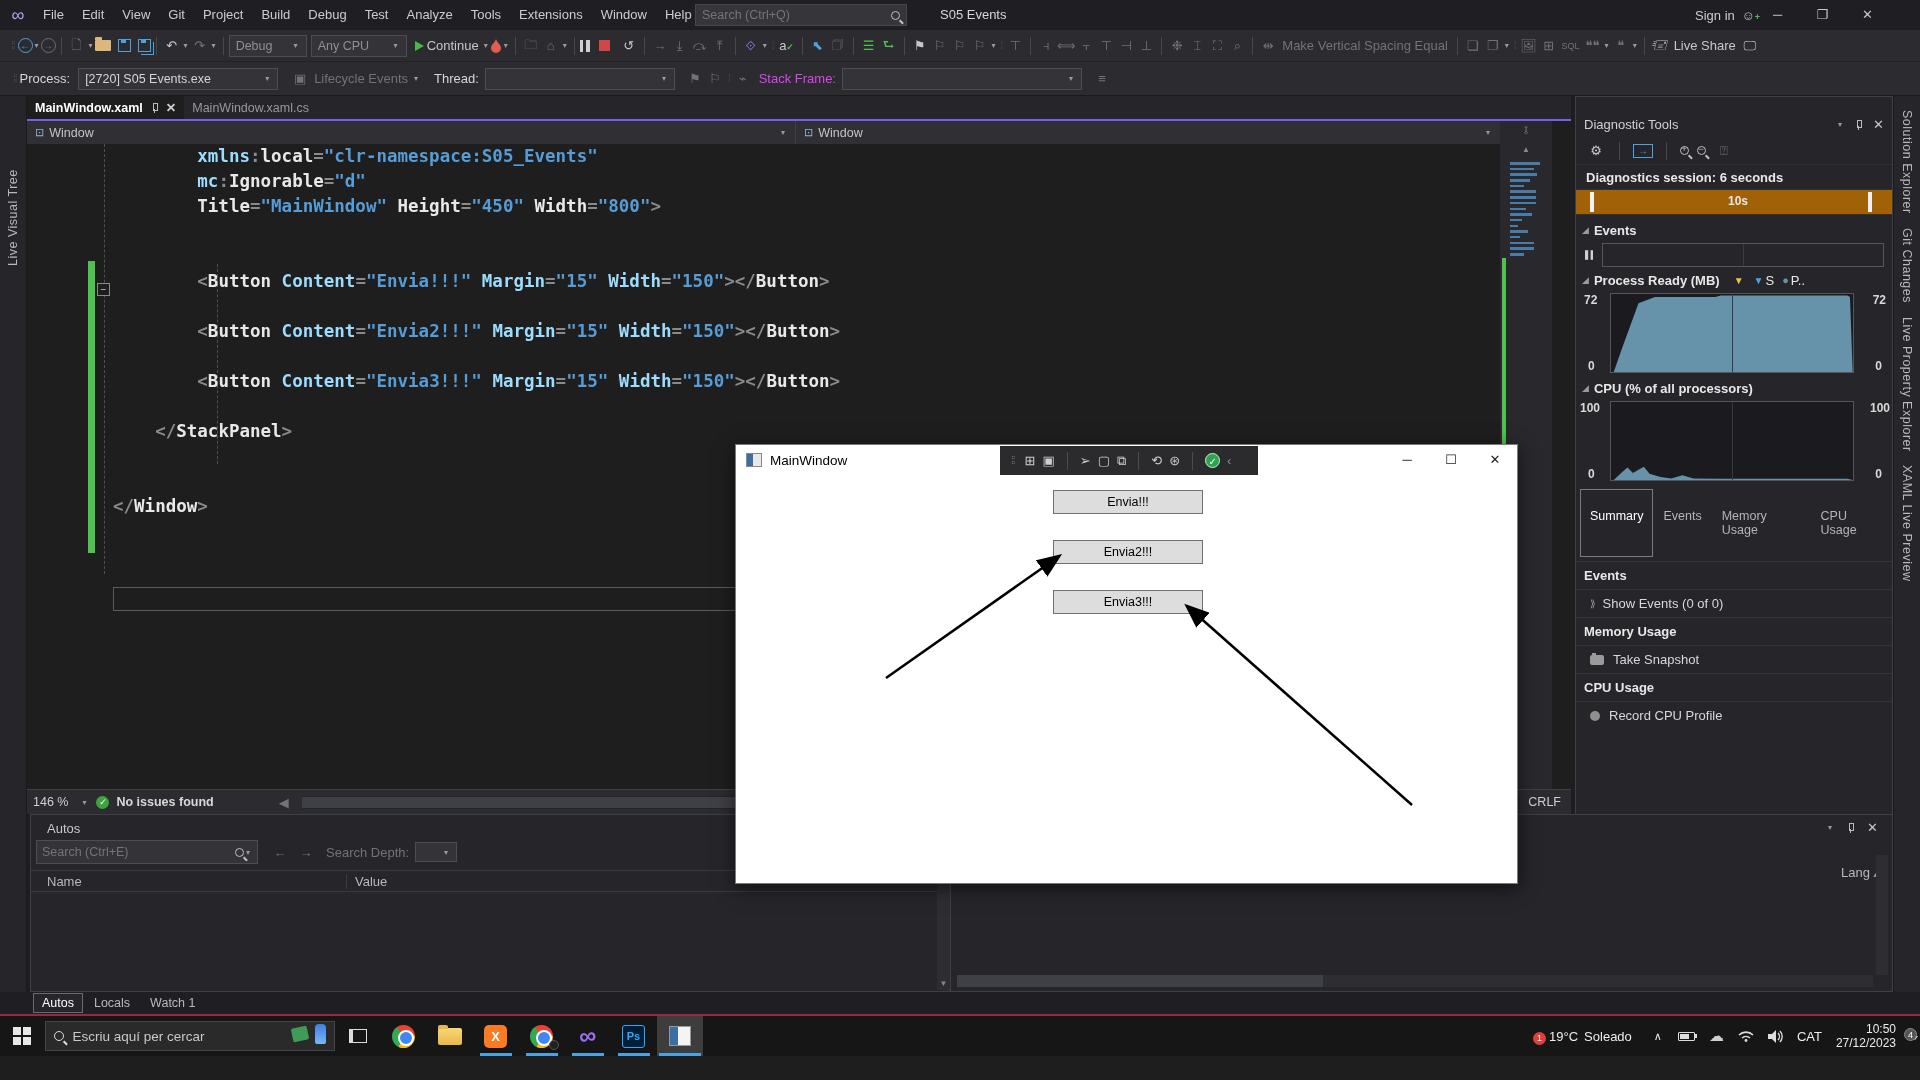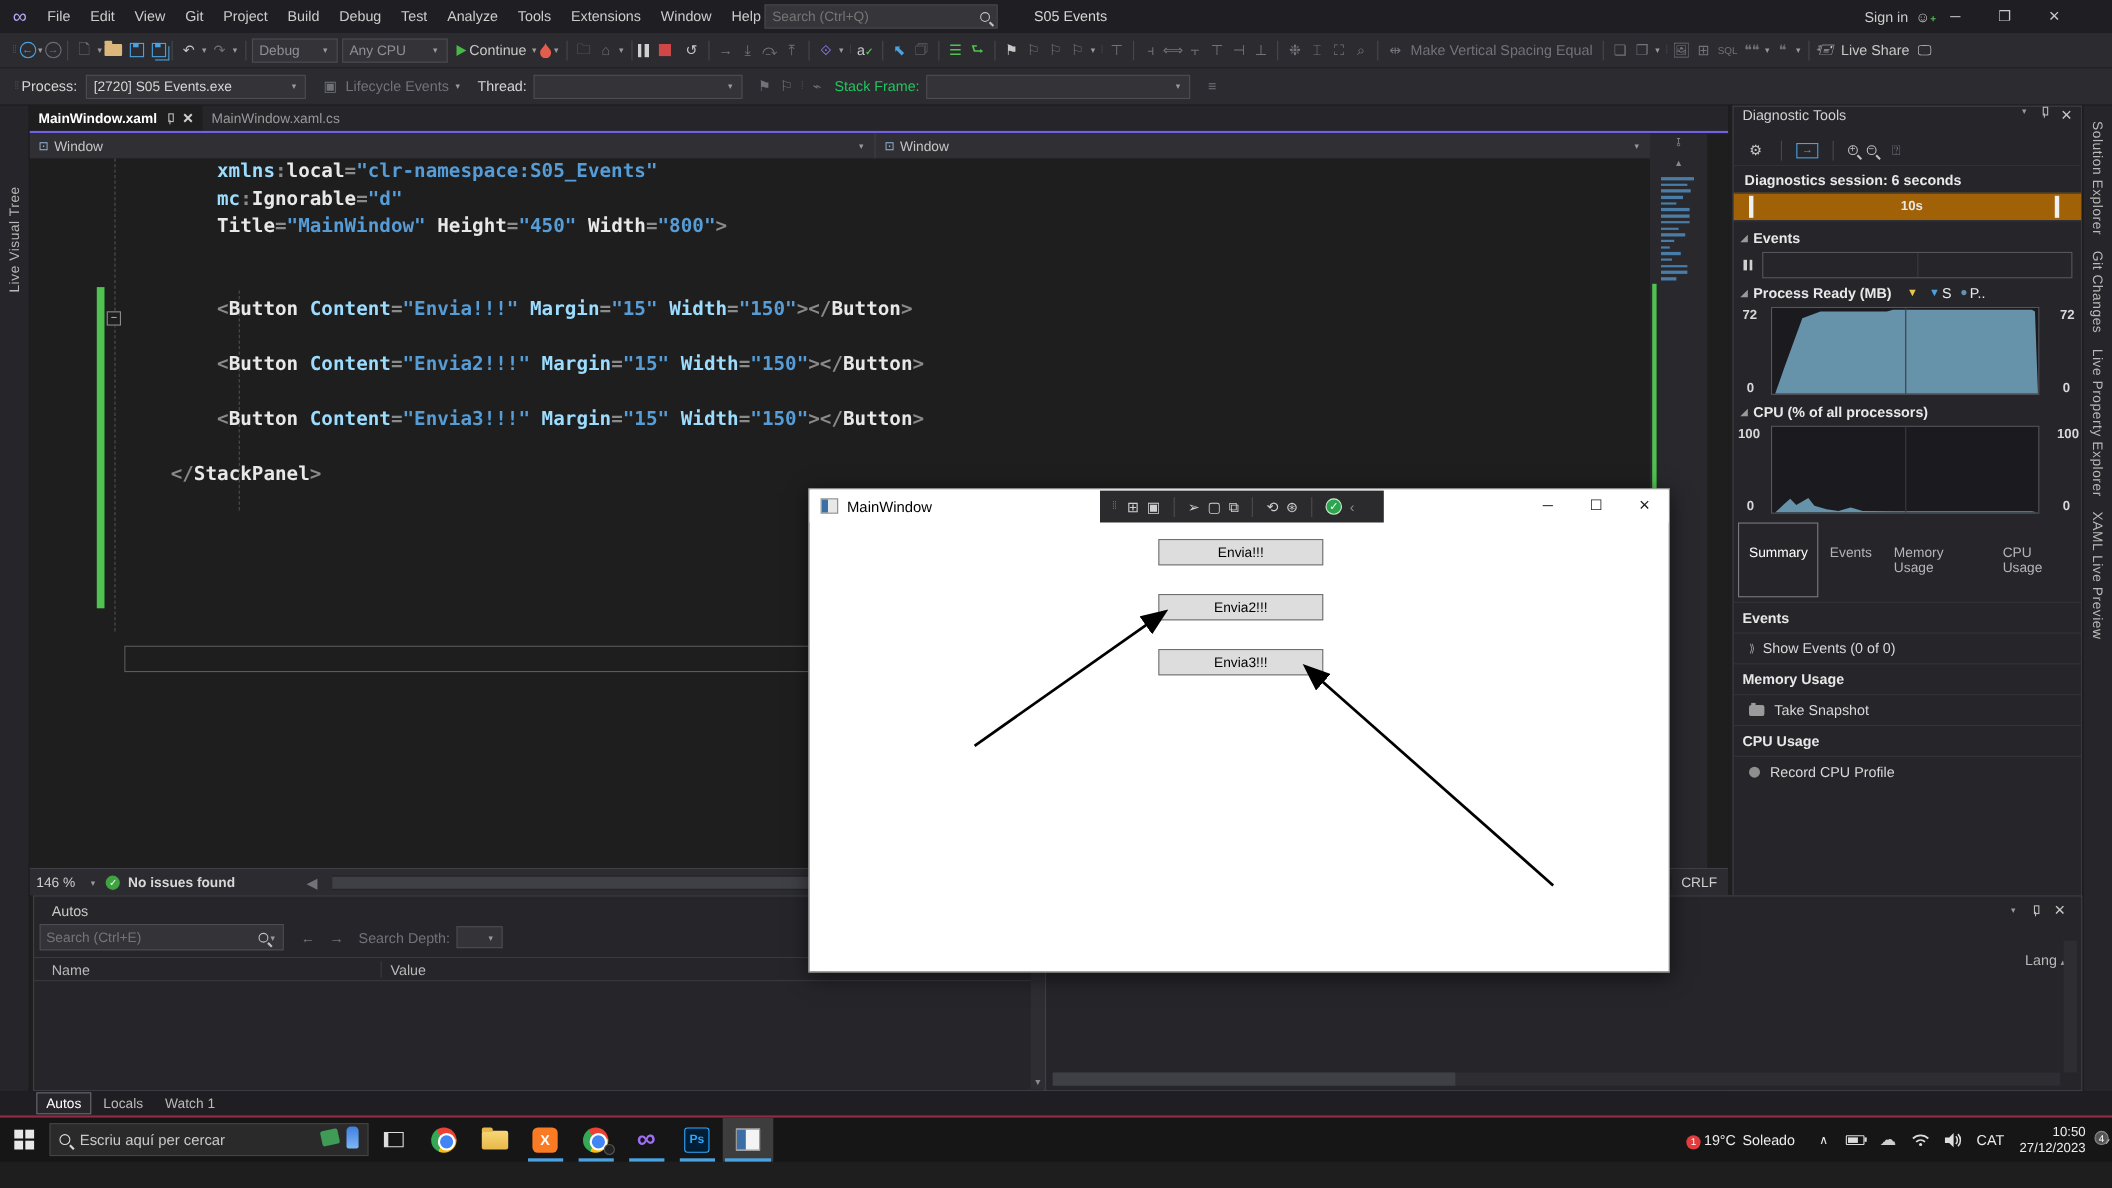--- a/index.html
+++ b/index.html
@@ -317,7 +317,7 @@
     <span class="i dim">⚐</span>
     <span class="grip">⁞</span>
     <span class="i dim">⌁</span>
-    <span style="color:#22c55e;margin:0 6px;">Stack Frame:</span>
+    <span style="color:#d946ef;margin:0 6px;">Stack Frame:</span>
     <span class="combo" style="width:240px;">
         <span class="dd" style="margin-left:auto;">▾</span>
       </span>

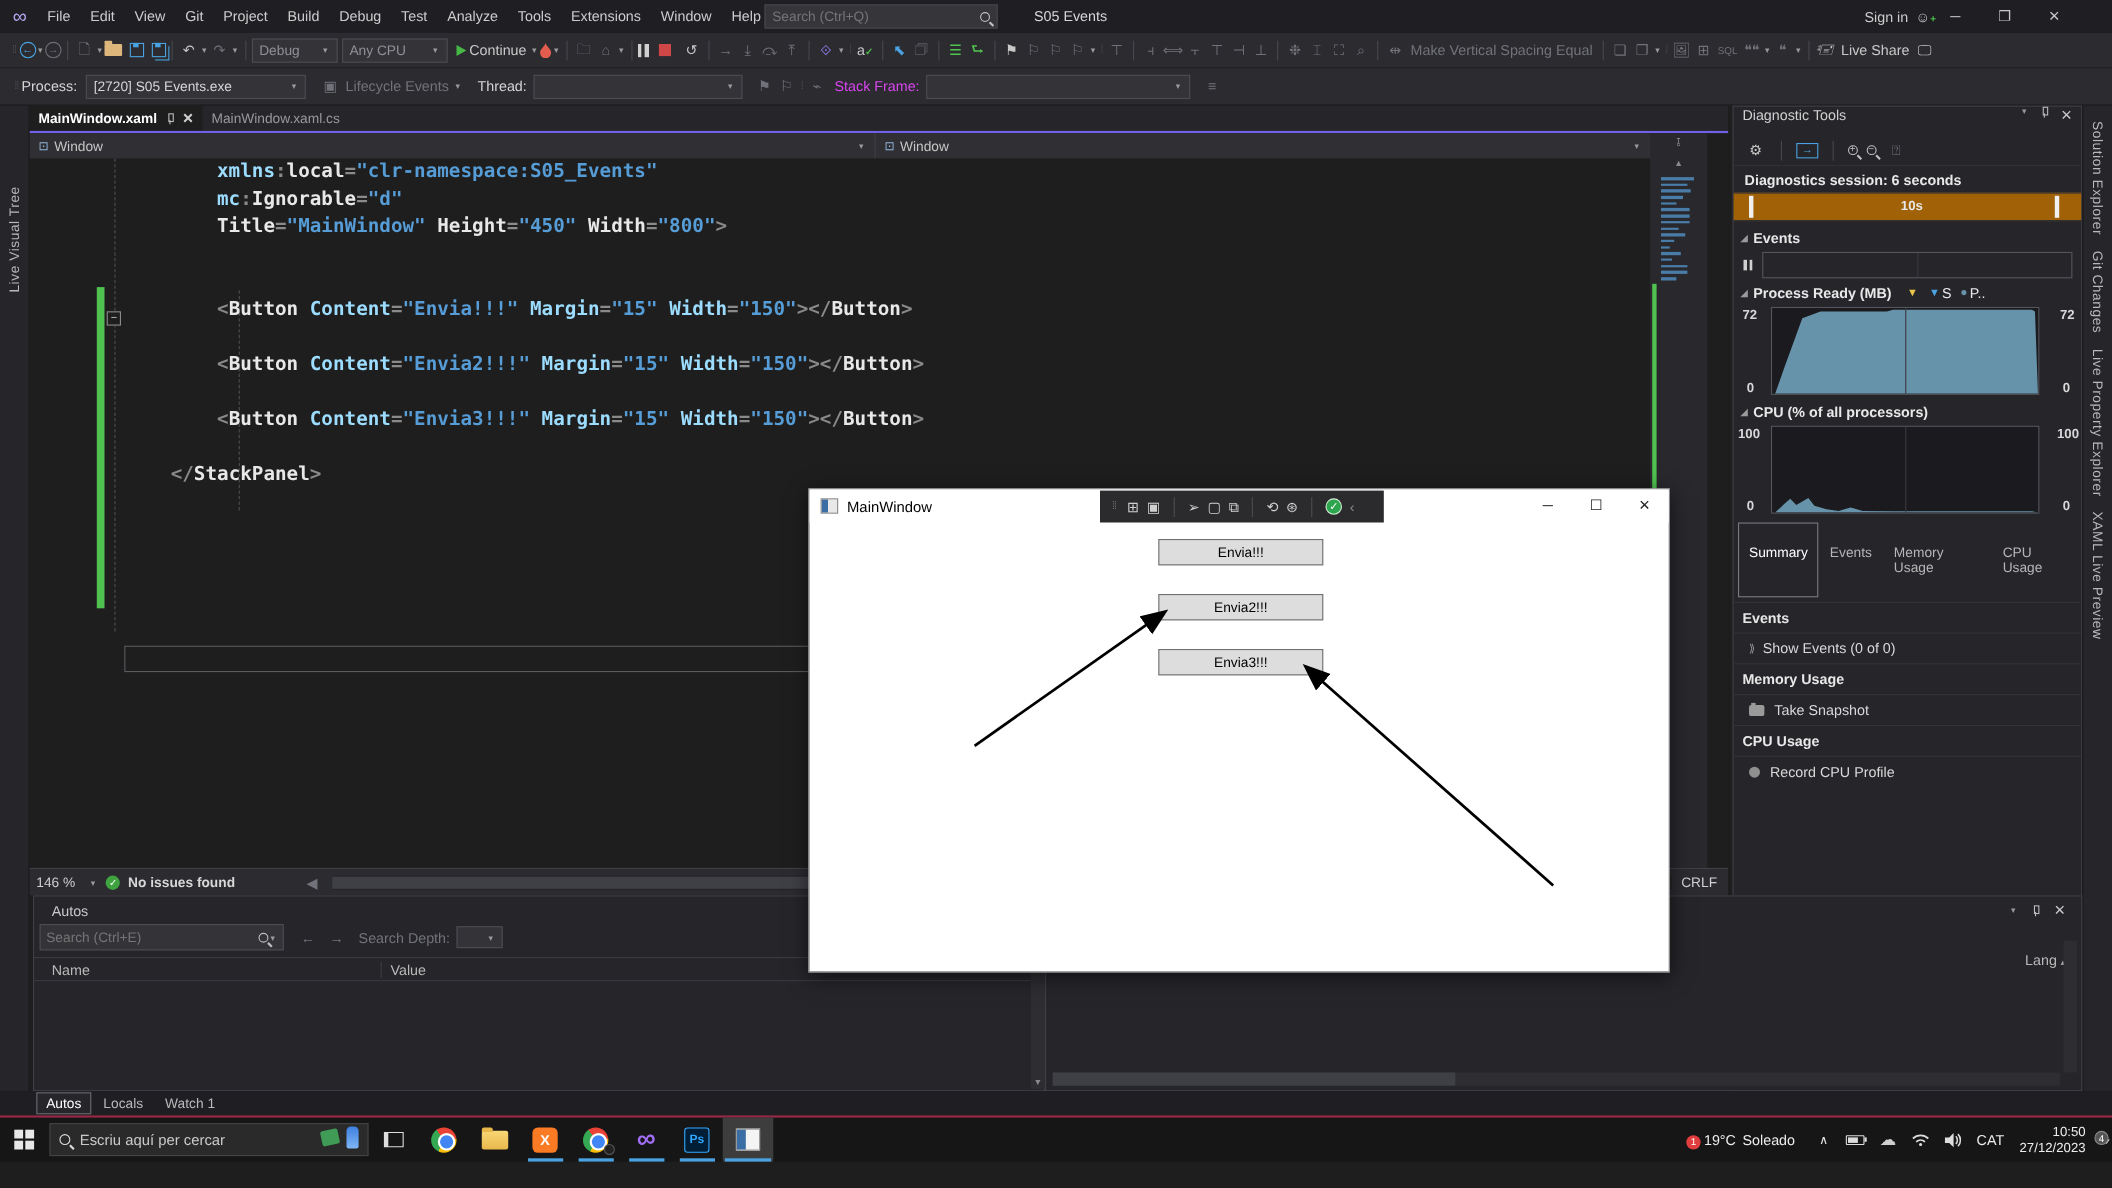--- a/index.html
+++ b/index.html
@@ -70,7 +70,7 @@
 
   
   #diag { left:1575px; top:96px; width:318px; height:896px; background:#25252a; border:1px solid #3f3f46; }
-  #diag .hdr { height:26px; display:flex; align-items:flex-start; padding:0 8px; color:#d0d0d0; }
+  #diag .hdr { height:26px; display:flex; align-items:center; padding:0 8px; color:#d0d0d0;margin-top:14px; }
   #diag .dtools { height:28px; display:flex; align-items:center; gap:8px; padding:0 10px; border-bottom:1px solid #303036;}
   .bold { font-weight:bold; color:#e8e8e8; }
   #ruler { position:relative; height:26px; background:#a16207; margin:2px 0 4px 0; border-top:1px solid #303036; border-bottom:1px solid #303036;}

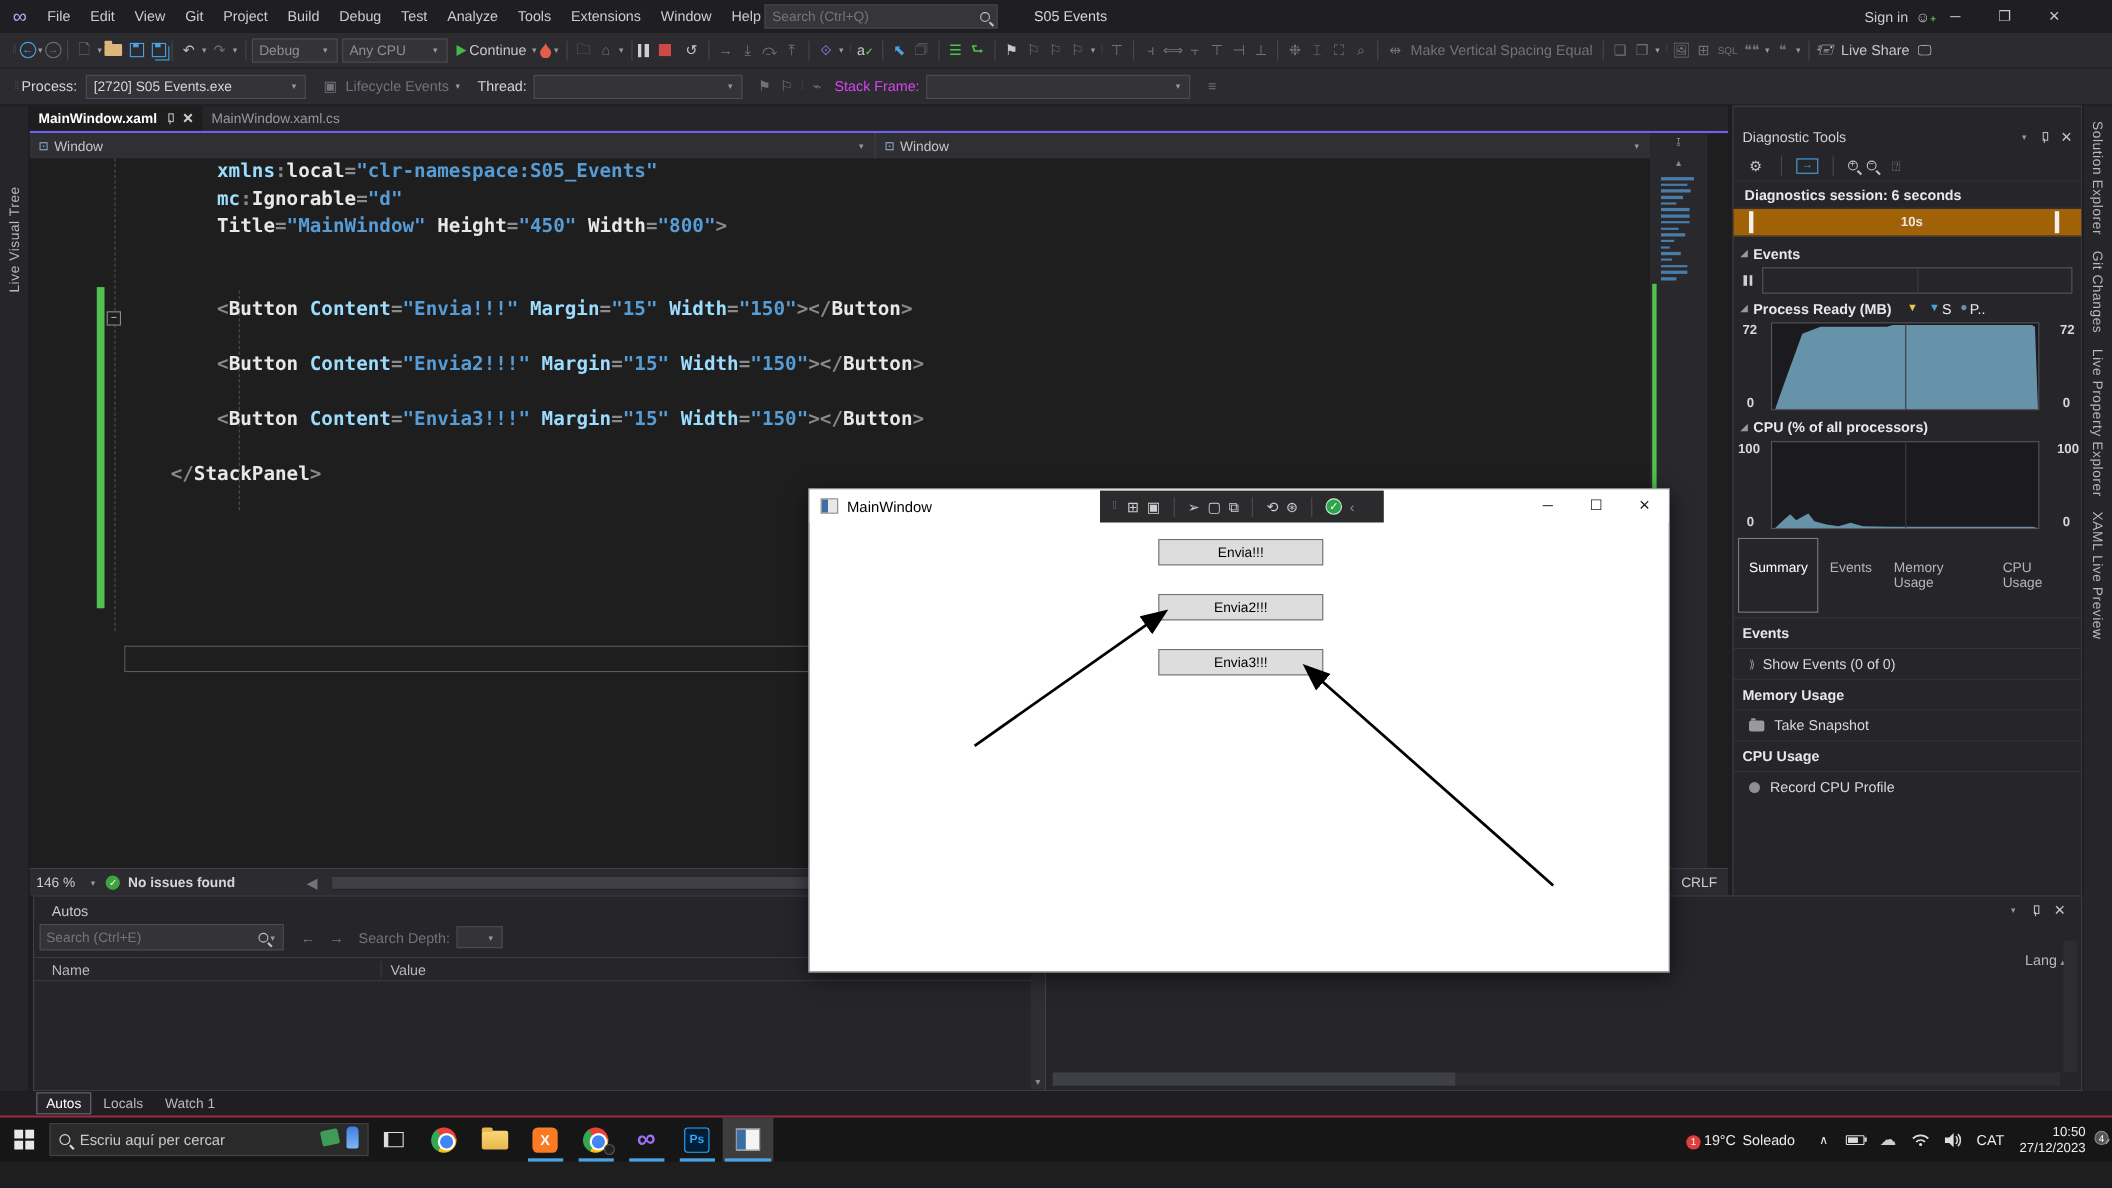--- a/index.html
+++ b/index.html
@@ -374,6 +374,7 @@
           <div class="cl"><span class="tk-s">    </span><span class="tk-p">&lt;/</span><span class="tk-e">StackPanel</span><span class="tk-p">&gt;</span></div>
           <div class="cl"></div>
           <div class="cl"></div>
+          <div class="cl"><span class="tk-p">&lt;/</span><span class="tk-e">Window</span><span class="tk-p">&gt;</span></div>
         </div>
       <div id="curline" class="abs"></div>
     </div>

